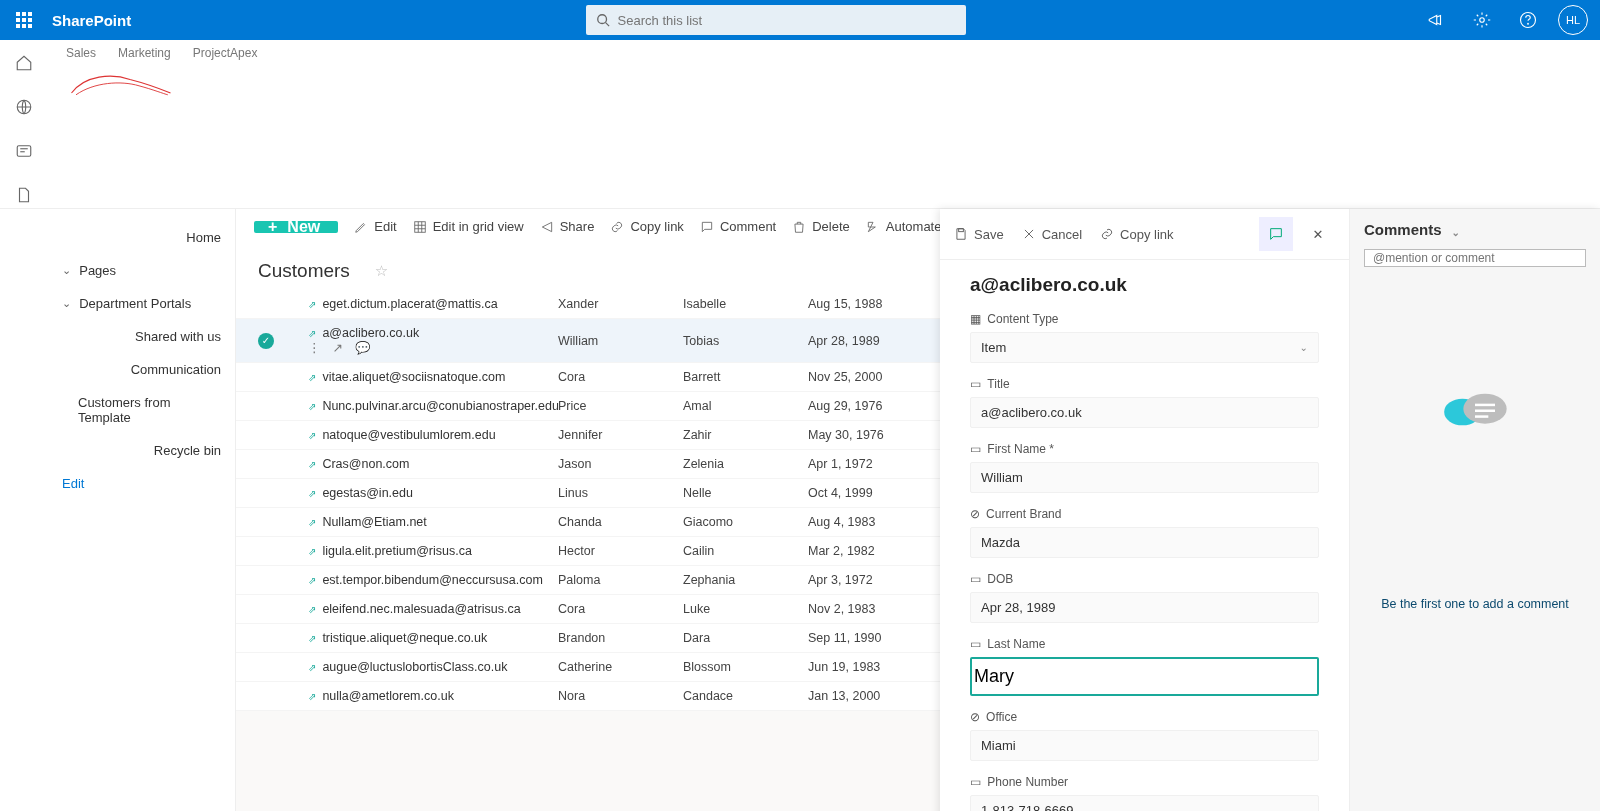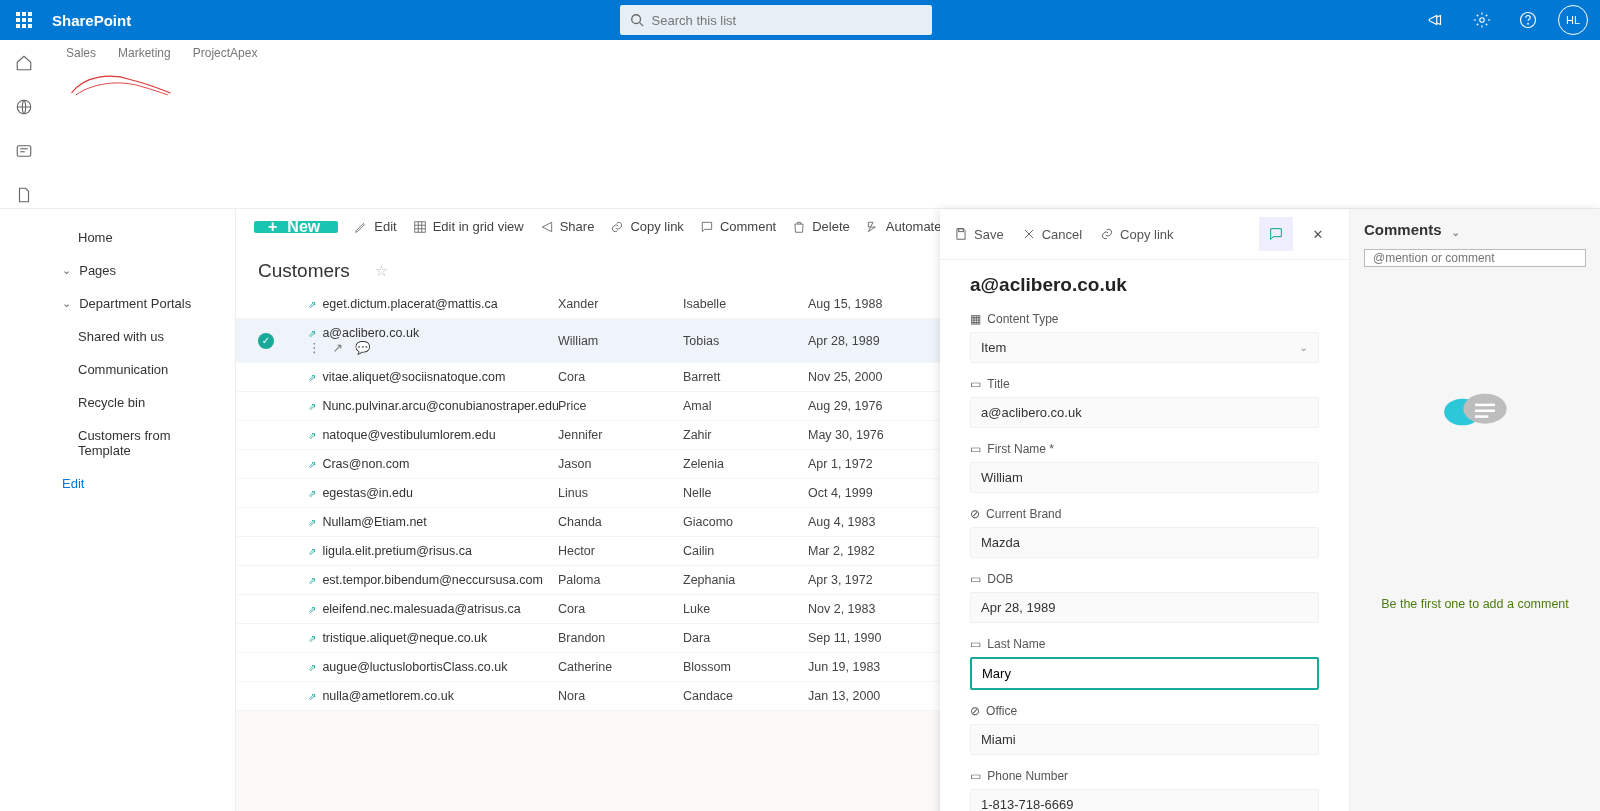--- a/index.html
+++ b/index.html
@@ -12,7 +12,7 @@
 .waffle-grid span{ background:#fff; width:4px; height:4px;}
 .brand { font-weight:600; font-size:15px; margin-left:4px;}
 .search-wrap { flex:1; display:flex; justify-content:center;}
-.search-box { width: 312px; height:30px; background:#e6eff6; border-radius:2px; display:flex; align-items:center; padding:0 10px; color:#555;}
+.search-box { width: 380px; height:30px; background:#e6eff6; border-radius:2px; display:flex; align-items:center; padding:0 10px; color:#555;}
 .search-box svg{ margin-right:8px;}
 .search-box input { border:none; background:transparent; outline:none; font-size:13px; flex:1; color:#333;}
 .suite-right { display:flex; align-items:center; gap:14px; padding-right:12px;}

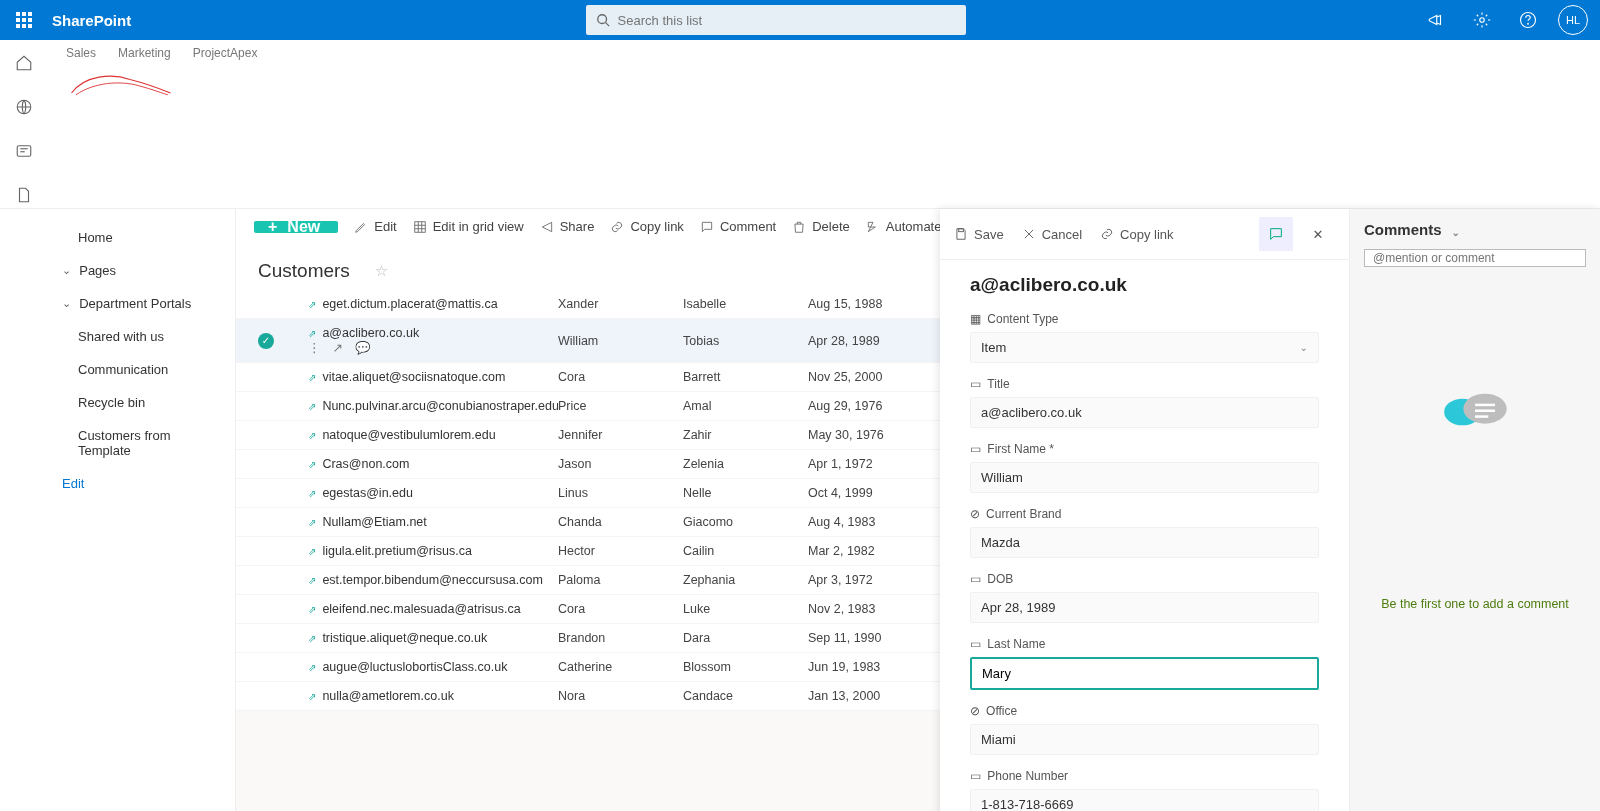--- a/index.html
+++ b/index.html
@@ -34,7 +34,7 @@
 .left-rail { width:48px;}
 .left-nav { width:188px; border-right:1px solid #eee; padding-top:12px; font-size:13px; color:#333; display:flex; flex-direction:column;}
 .left-nav .item{ padding:9px 14px; display:flex; align-items:center; gap:8px; cursor:pointer;}
-.left-nav .item.sub{ padding-left:30px;}
+.left-nav .item.sub{ padding-left:30px;justify-content:flex-end;}
 .left-nav .edit{ color:#0078d4; padding:9px 14px; cursor:pointer;}
 .left-nav .spacer{ flex:1;}
 .chev { font-size:11px; color:#666;}

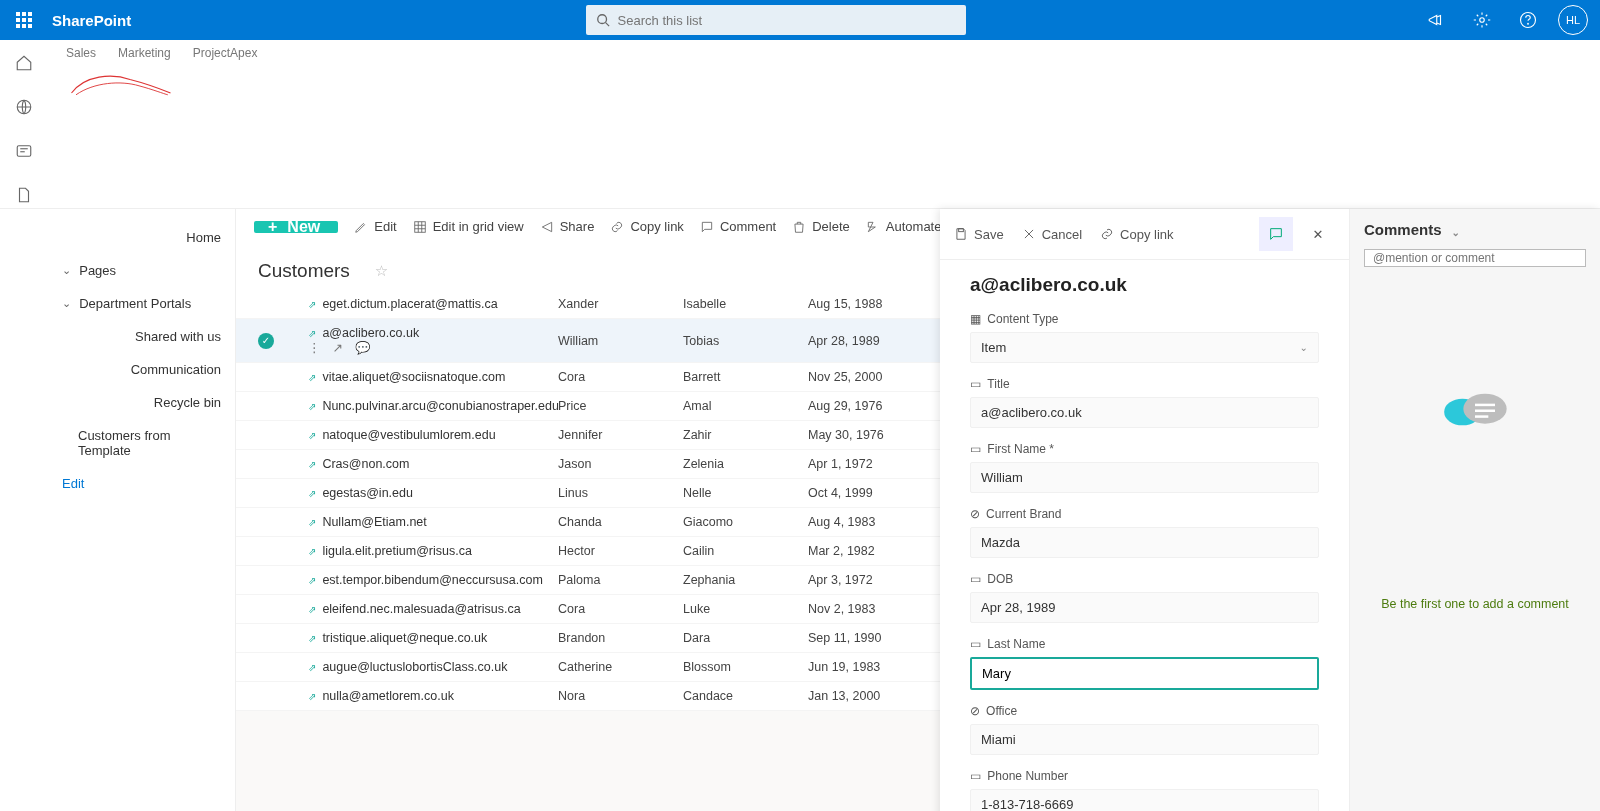--- a/index.html
+++ b/index.html
@@ -194,10 +194,10 @@
         <span>Communication</span>
       </div>
     <div class="item sub">
+        <span>Customers from Template</span>
+      </div>
+    <div class="item sub">
         <span>Recycle bin</span>
-      </div>
-    <div class="item sub">
-        <span>Customers from Template</span>
       </div>
     <div class="edit">Edit</div>
     <div class="spacer"></div>

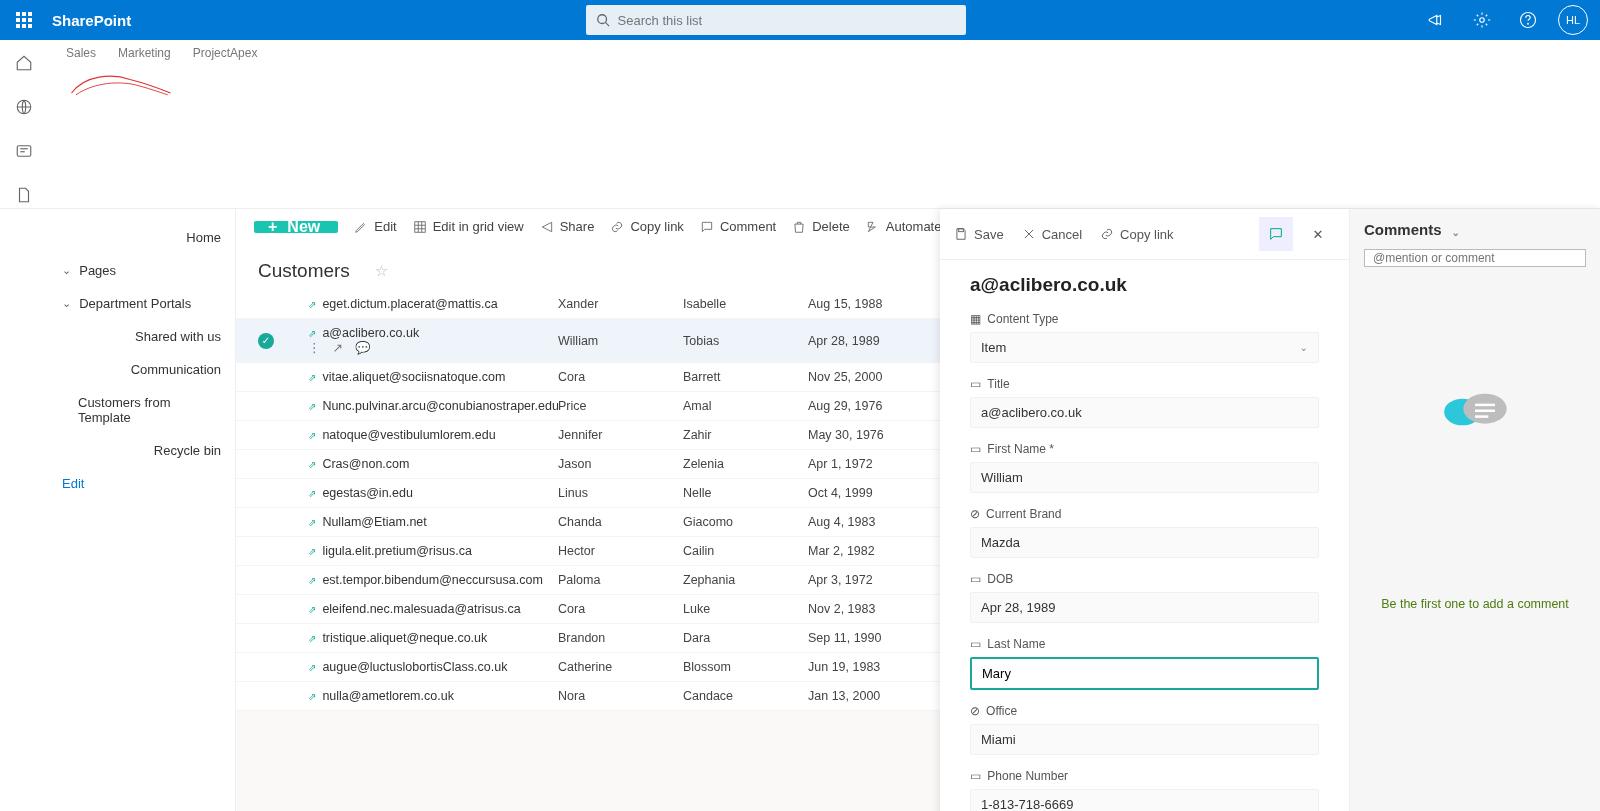--- a/index.html
+++ b/index.html
@@ -79,7 +79,7 @@
 .comments-col{ width:250px; background:#f6f6f6; padding:12px 14px;}
 .comments-head{ font-size:15px; font-weight:600; color:#333; display:flex; align-items:flex-end; gap:6px; margin-bottom:10px;}
 .comments-input{ width:100%; border:1px solid #bbb; background:#fff; font-size:12px; padding:1px 8px;}
-.comments-empty{ text-align:center; color:#4d7c0f; font-size:12.5px; margin-top:160px;}
+.comments-empty{ text-align:center; color:#0c4a6e; font-size:12.5px; margin-top:160px;}
 .bubble-art{ display:flex; justify-content:center; margin-top:120px;}
 .bubble-art svg{width:90px; height:50px;}
 

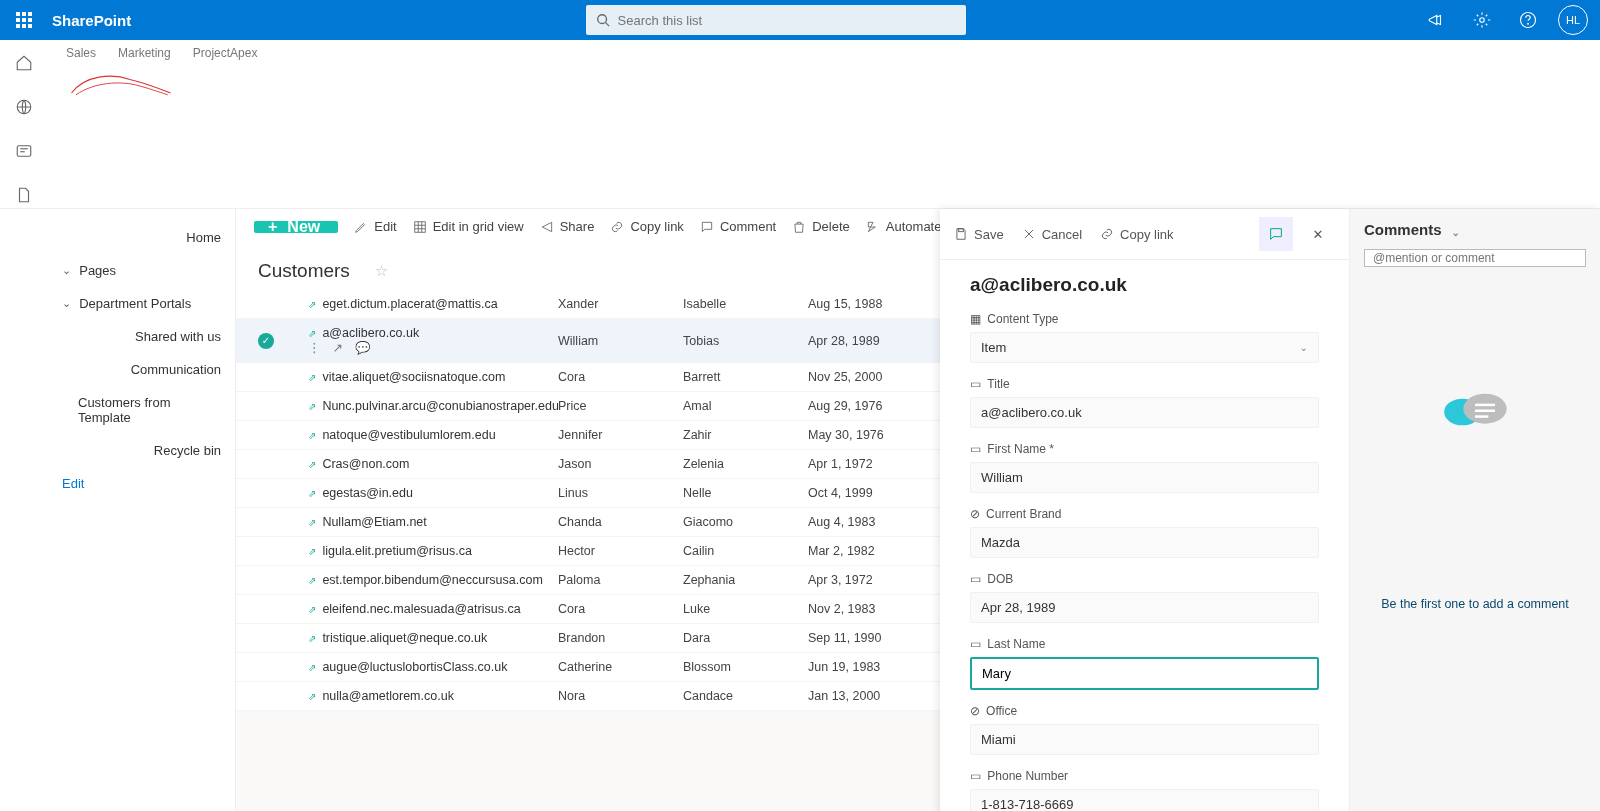--- a/index.html
+++ b/index.html
@@ -74,7 +74,7 @@
 .fld-label { font-size:12px; color:#555; display:flex; align-items:center; gap:6px; margin-top:14px;}
 .fld-val { margin-top:6px; font-size:13px; color:#333; background:#fafafa; border:1px solid #f0f0f0; padding:7px 10px; border-radius:2px;gap:20px;}
 .fld-val.select{ display:flex; justify-content:space-between; align-items:center;}
-.fld-input { margin-top:6px; width:100%; font-size:13px; padding:7px 10px; border:2px solid #19a99a; border-radius:2px; outline:none;}
+.fld-input { margin-top:6px; width:100%; font-size:18px; padding:7px 2px; border:2px solid #19a99a; border-radius:2px; outline:none;}
 
 .comments-col{ width:250px; background:#f6f6f6; padding:12px 14px;}
 .comments-head{ font-size:15px; font-weight:600; color:#333; display:flex; align-items:flex-end; gap:6px; margin-bottom:10px;}

